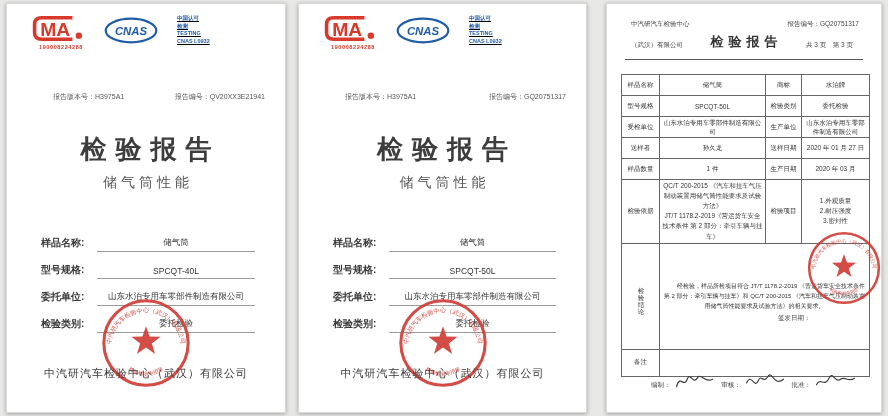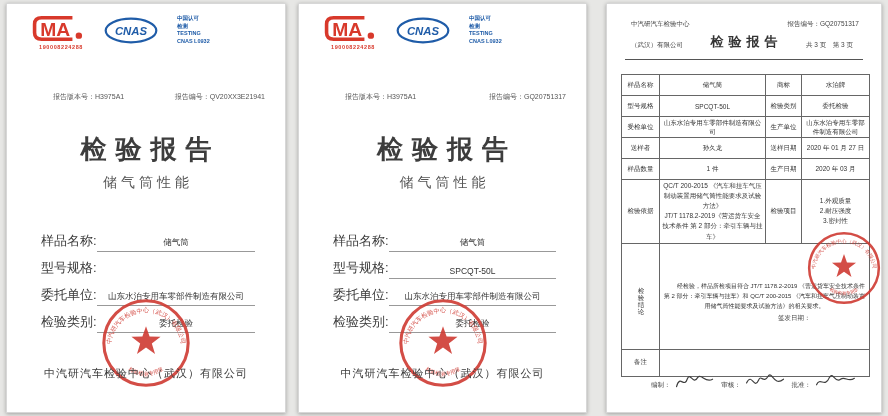--- a/index.html
+++ b/index.html
@@ -12,7 +12,7 @@
   .cma-wrap{display:flex;flex-direction:column;align-items:center;}
   .cma-svg{width:60px;height:29px;display:block;}
   .cma-no{color:#d8392b;font-size:5.5px;font-weight:bold;letter-spacing:.6px;margin-top:1px;}
-  .cnas-wrap{display:flex;gap:18px;align-items:center;margin-top:1px;}
+  .cnas-wrap{display:flex;gap:18px;align-items:center;margin-top:1px;text-decoration:underline;}
   .cnas-svg{width:56px;height:27px;display:block;}
   .cnas-caption{font-size:5.5px;color:#1f5ca8;white-space:pre-line;line-height:1.4;font-weight:bold;}
   .codes{position:absolute;top:88px;left:0;right:0;display:flex;justify-content:space-between;

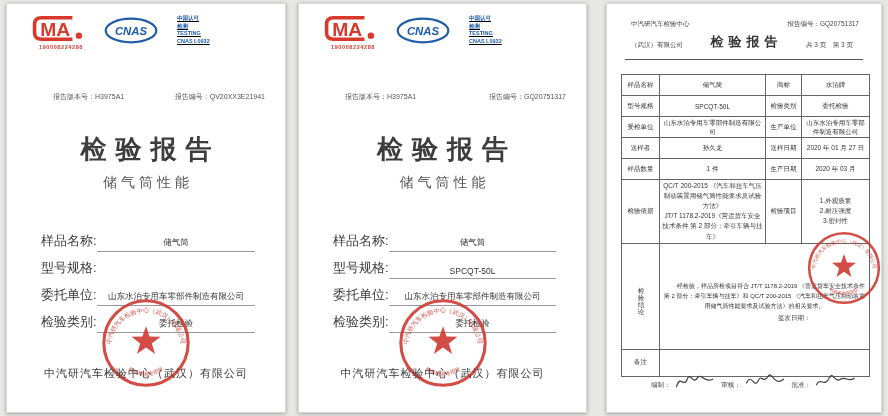--- a/index.html
+++ b/index.html
@@ -23,7 +23,7 @@
     color:#555;letter-spacing:4px;text-indent:4px;}
   .fields{position:absolute;top:229px;left:34px;right:30px;}
   .frow{display:flex;align-items:flex-end;margin-bottom:8px;height:19px;}
-  .flabel{width:56px;font-size:13px;font-weight:normal;color:#3a3a3a;padding-bottom:2px;}
+  .flabel{width:56px;font-size:10px;font-weight:bold;color:#3a3a3a;padding-bottom:2px;}
   .fvalue{flex:1;text-align:center;font-size:8.5px;color:#333;border-bottom:1px solid #999;padding-bottom:2px;}
   .cover-stamp{position:absolute;top:293px;left:50%;transform:translateX(-50%);
     width:92px;height:92px;opacity:.9;}

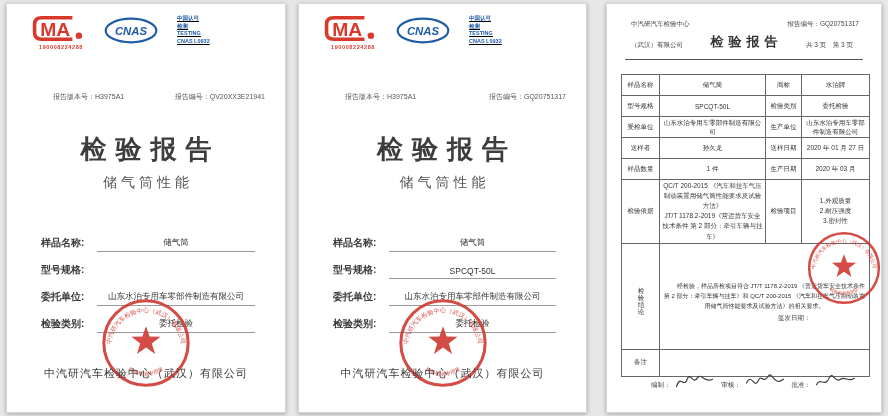--- a/index.html
+++ b/index.html
@@ -98,6 +98,7 @@
       </div>
       <div class="frow">
         <span class="flabel">型号规格:</span>
+        <span class="fvalue">SPCQT-40L</span>
       </div>
       <div class="frow">
         <span class="flabel">委托单位:</span>

